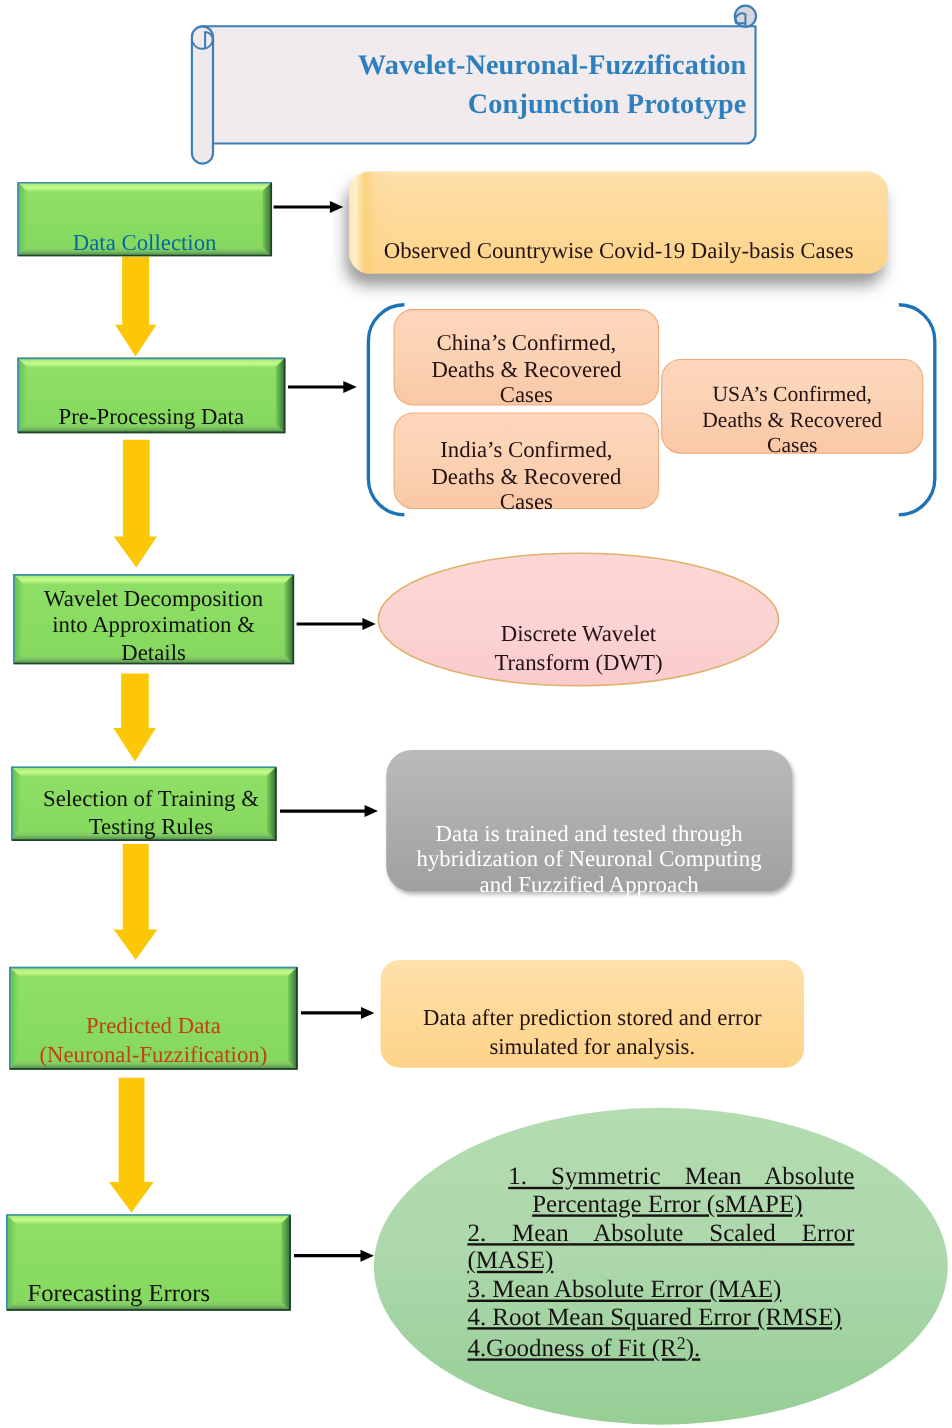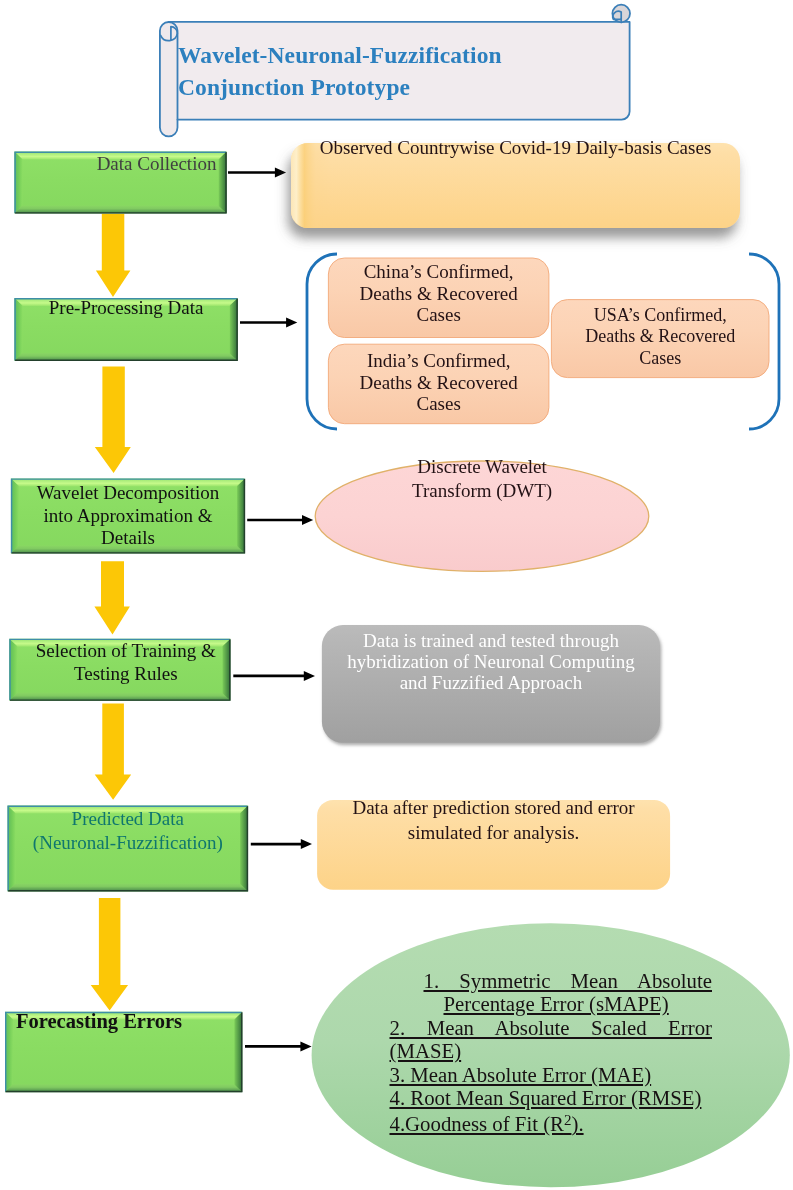--- a/index.html
+++ b/index.html
@@ -9,7 +9,7 @@
        -webkit-font-smoothing:antialiased;}
   .stage{position:absolute;left:0;top:0;width:793px;height:1190px;}
   .abs{position:absolute;}
-  .lbl{position:absolute;display:flex;align-items:flex-start;justify-content:center;
+  .lbl{position:absolute;display:flex;align-items:flex-end;justify-content:center;
        text-align:center;white-space:pre-line;}
   svg{display:block;overflow:visible;}
   .yarrow{fill:#FCC706;}

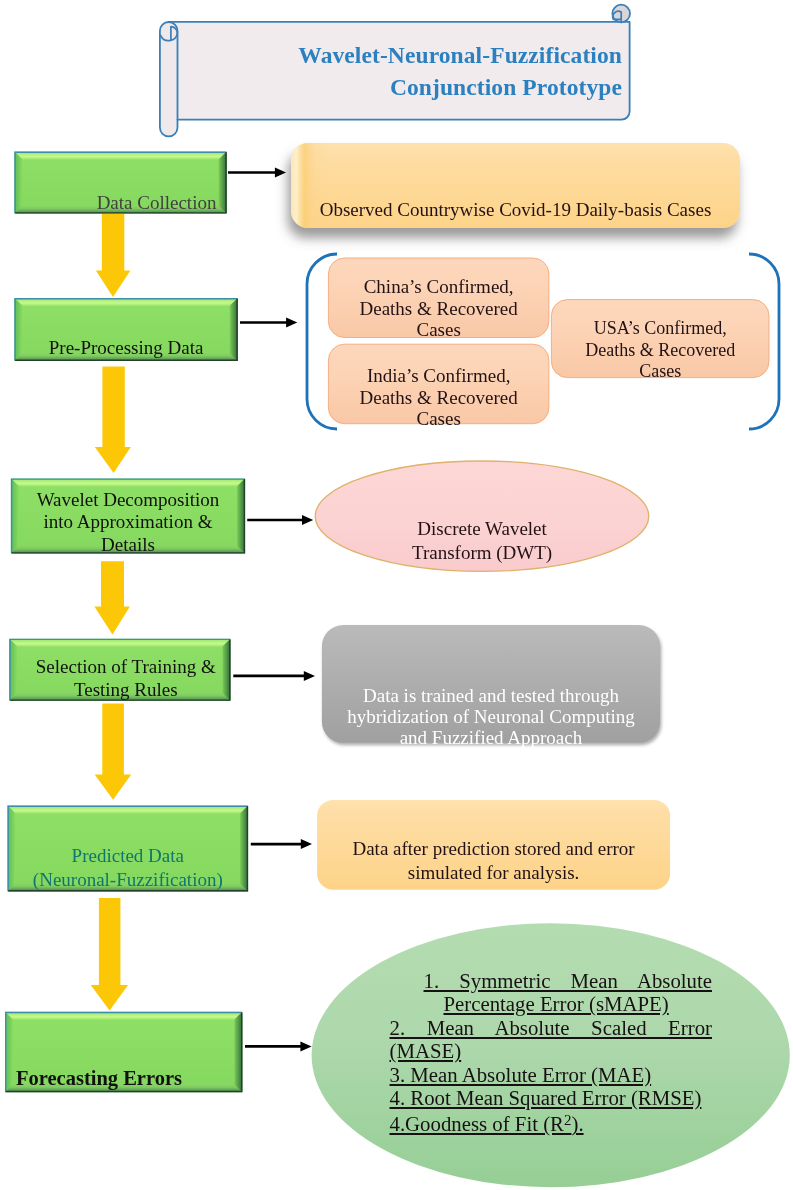--- a/index.html
+++ b/index.html
@@ -235,7 +235,7 @@
   </g>
 </svg>
 
-<div class="lbl" style="left:14.4px;top:151.6px;width:212.3px;height:62px;font-size:19px;line-height:23px;color:#404040;margin-left:36px;">Data Collection</div>
+<div class="lbl" style="left:14.4px;top:151.6px;width:212.3px;height:62px;font-size:19px;line-height:23px;color:#0369a1;">Data Collection</div>
 <div class="lbl" style="left:14.4px;top:296px;width:223.4px;height:63px;font-size:19px;line-height:23px;color:#111;">Pre-Processing Data</div>
 <div class="lbl" style="left:10.9px;top:481.9px;width:234.2px;height:75.2px;font-size:19px;line-height:22.8px;color:#111;">Wavelet Decomposition
 into Approximation &amp;

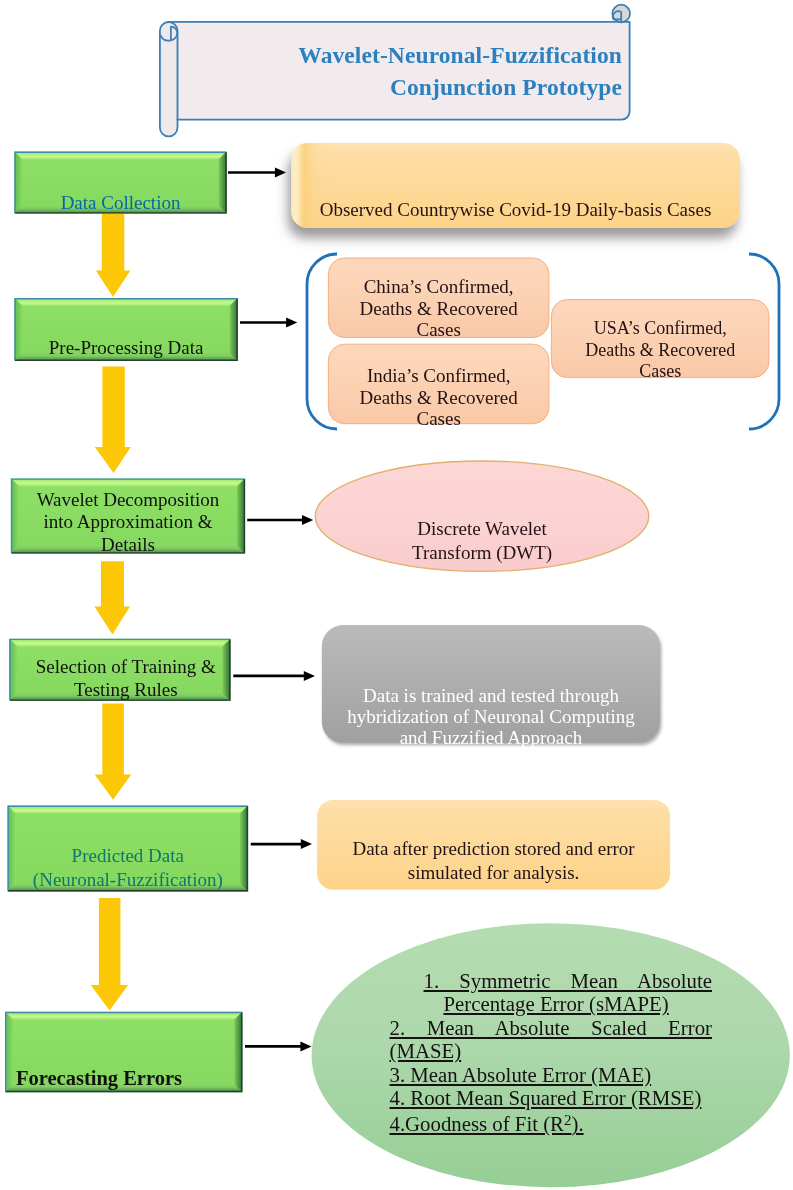--- a/index.html
+++ b/index.html
@@ -242,7 +242,7 @@
 Details</div>
 <div class="lbl" style="left:9.3px;top:638.7px;width:233px;height:62.1px;font-size:19px;line-height:23px;color:#111;">Selection of Training &amp;
 Testing Rules</div>
-<div class="lbl" style="left:7.5px;top:806.6px;width:240.6px;height:85.8px;font-size:19px;line-height:24px;color:#0f766e;">Predicted Data
+<div class="lbl" style="left:7.5px;top:806.6px;width:240.6px;height:85.8px;font-size:19px;line-height:24px;color:#c2410c;">Predicted Data
 (Neuronal-Fuzzification)</div>
 <div class="lbl" style="left:5px;top:1009.8px;width:188px;height:80.4px;font-size:20.5px;line-height:23px;color:#111;font-weight:bold;">Forecasting Errors</div>
 

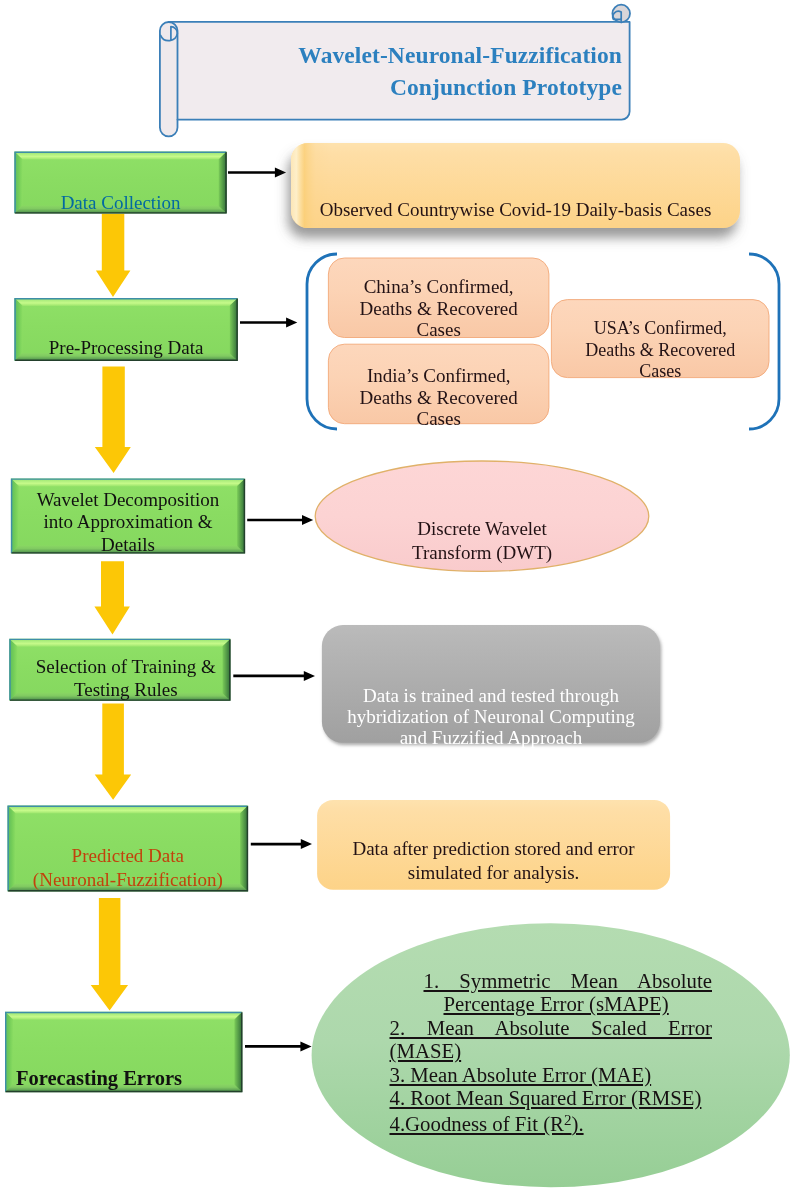--- a/index.html
+++ b/index.html
@@ -244,7 +244,7 @@
 Testing Rules</div>
 <div class="lbl" style="left:7.5px;top:806.6px;width:240.6px;height:85.8px;font-size:19px;line-height:24px;color:#c2410c;">Predicted Data
 (Neuronal-Fuzzification)</div>
-<div class="lbl" style="left:5px;top:1009.8px;width:188px;height:80.4px;font-size:20.5px;line-height:23px;color:#111;font-weight:bold;">Forecasting Errors</div>
+<div class="lbl" style="left:5px;top:1009.8px;width:188px;height:80.4px;font-size:20.5px;line-height:23px;color:#111;">Forecasting Errors</div>
 
 <div class="lbl" style="left:291px;top:136px;width:449px;height:85px;font-size:19px;line-height:23px;color:#231215;">Observed Countrywise Covid-19 Daily-basis Cases</div>
 

